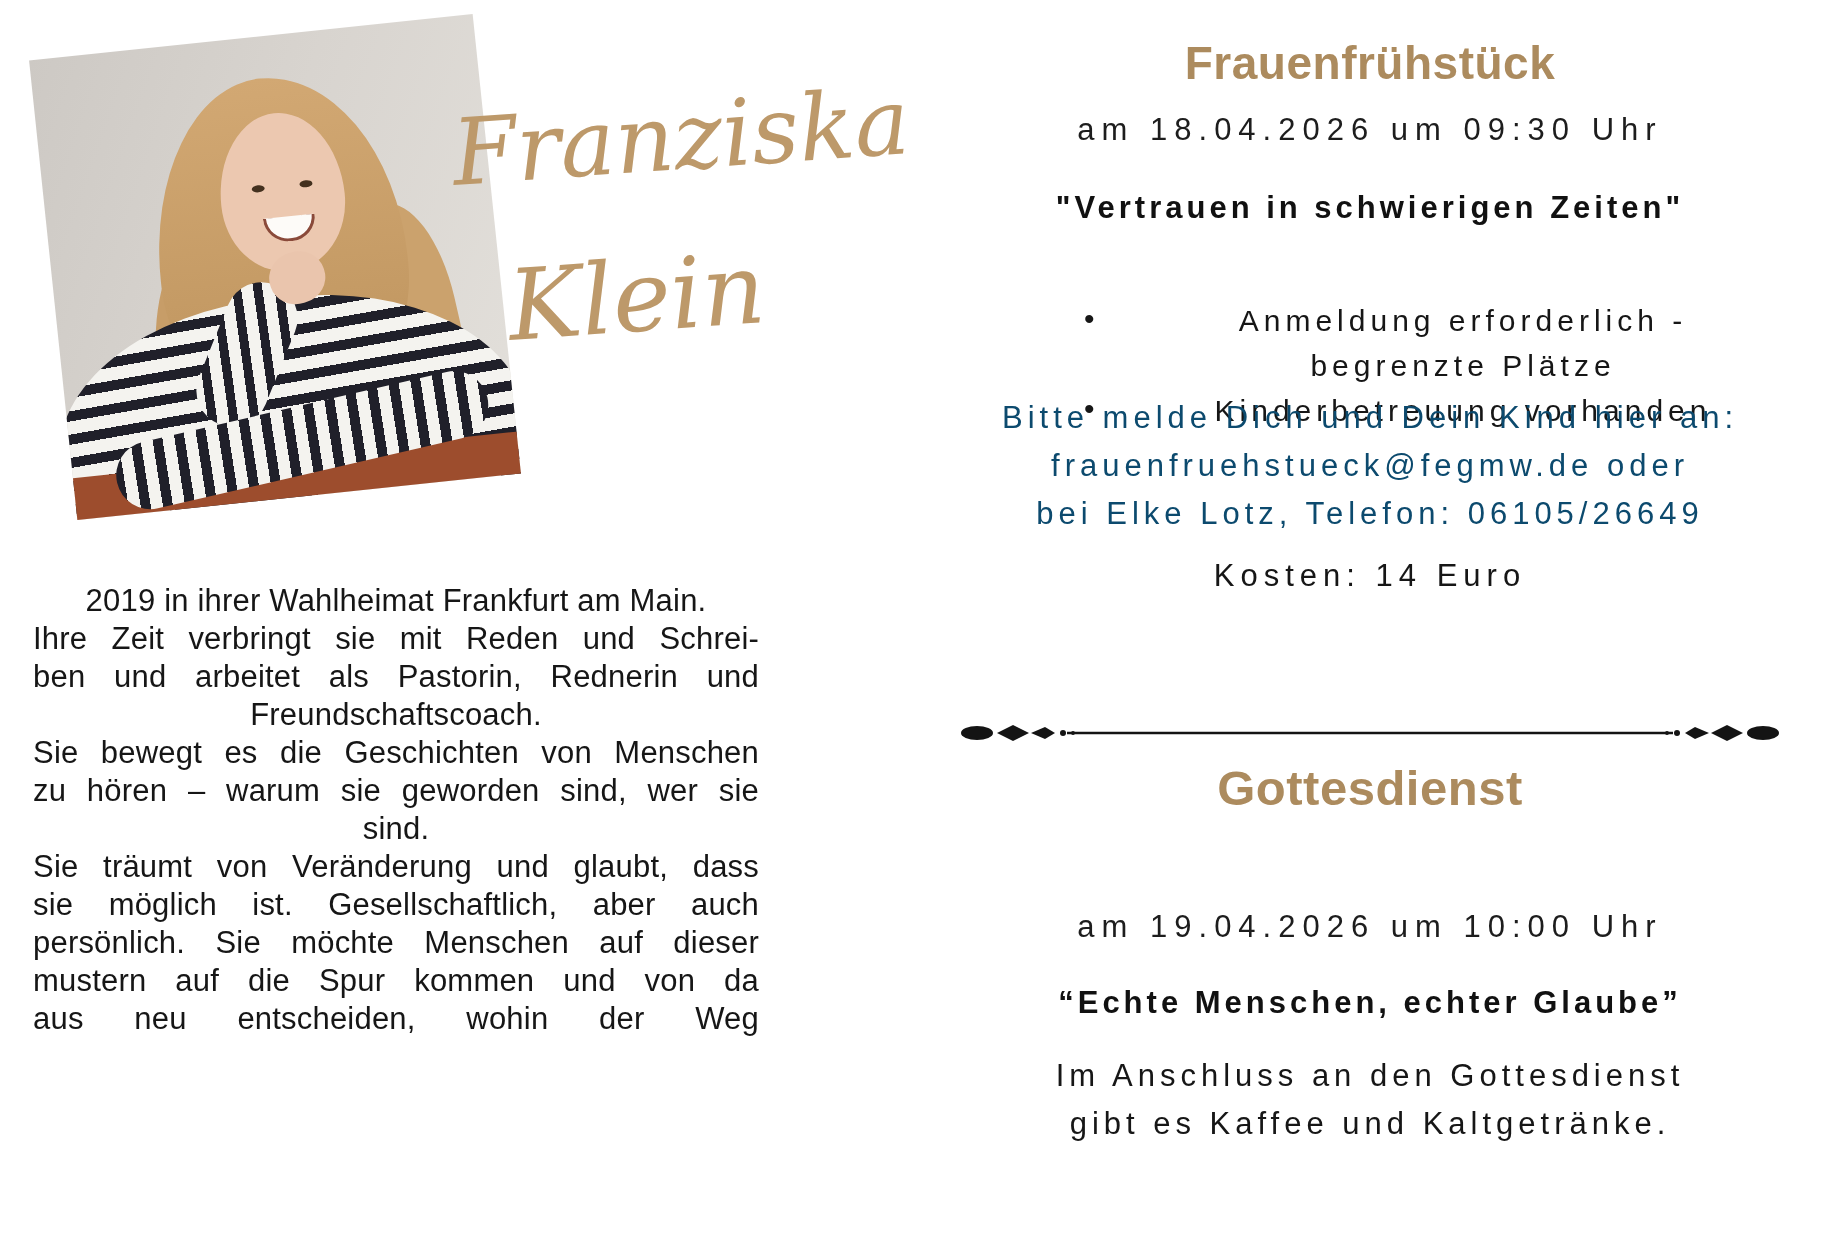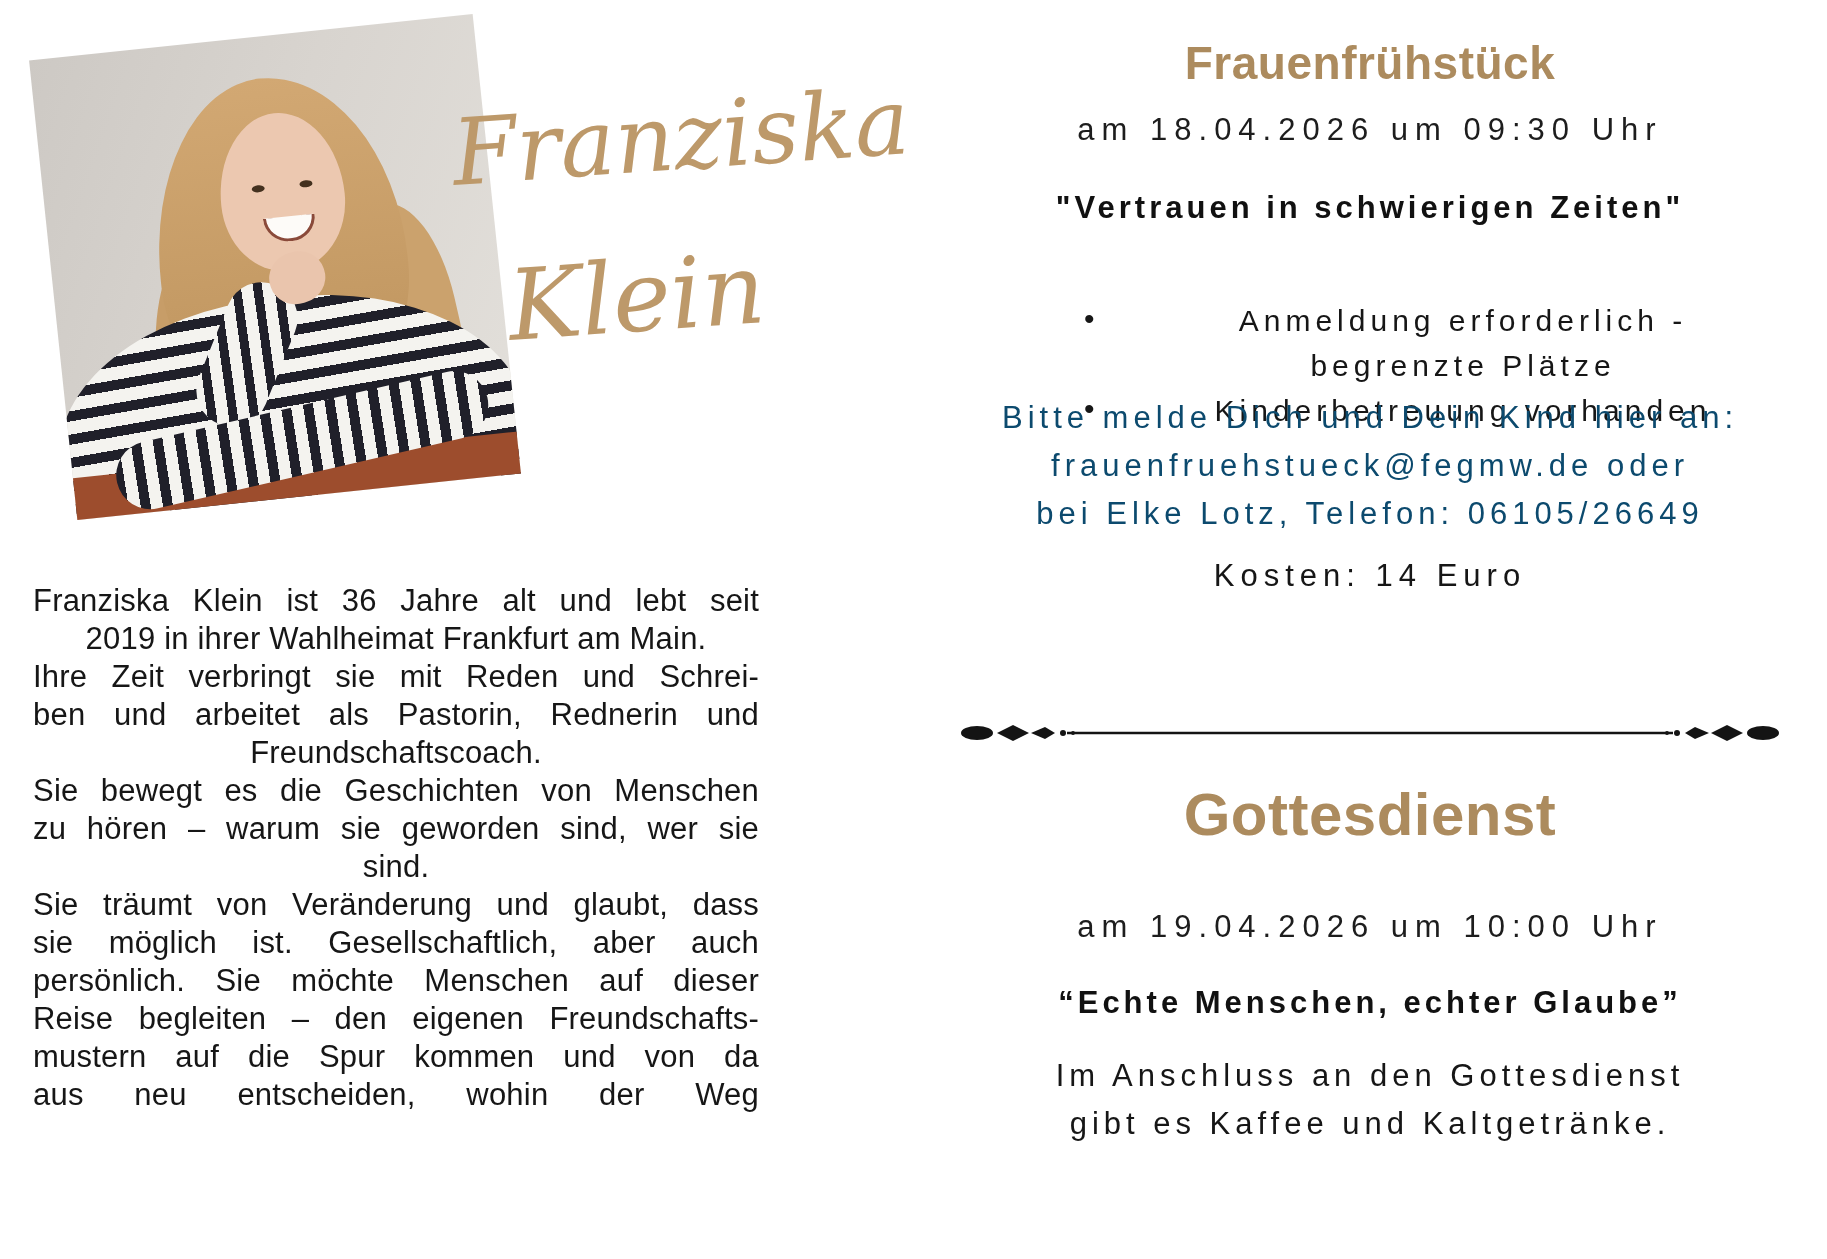--- a/index.html
+++ b/index.html
@@ -91,7 +91,6 @@
 <div class="signature sig2">Klein</div>
 
 <div class="bio">
-  <div class="jl">Franziska Klein ist 36 Jahre alt und lebt seit</div>
   <div class="ll">2019 in ihrer Wahlheimat Frankfurt am Main.</div>
   <div class="jl">Ihre Zeit verbringt sie mit Reden und Schrei-</div>
   <div class="jl">ben und arbeitet als Pastorin, Rednerin und</div>

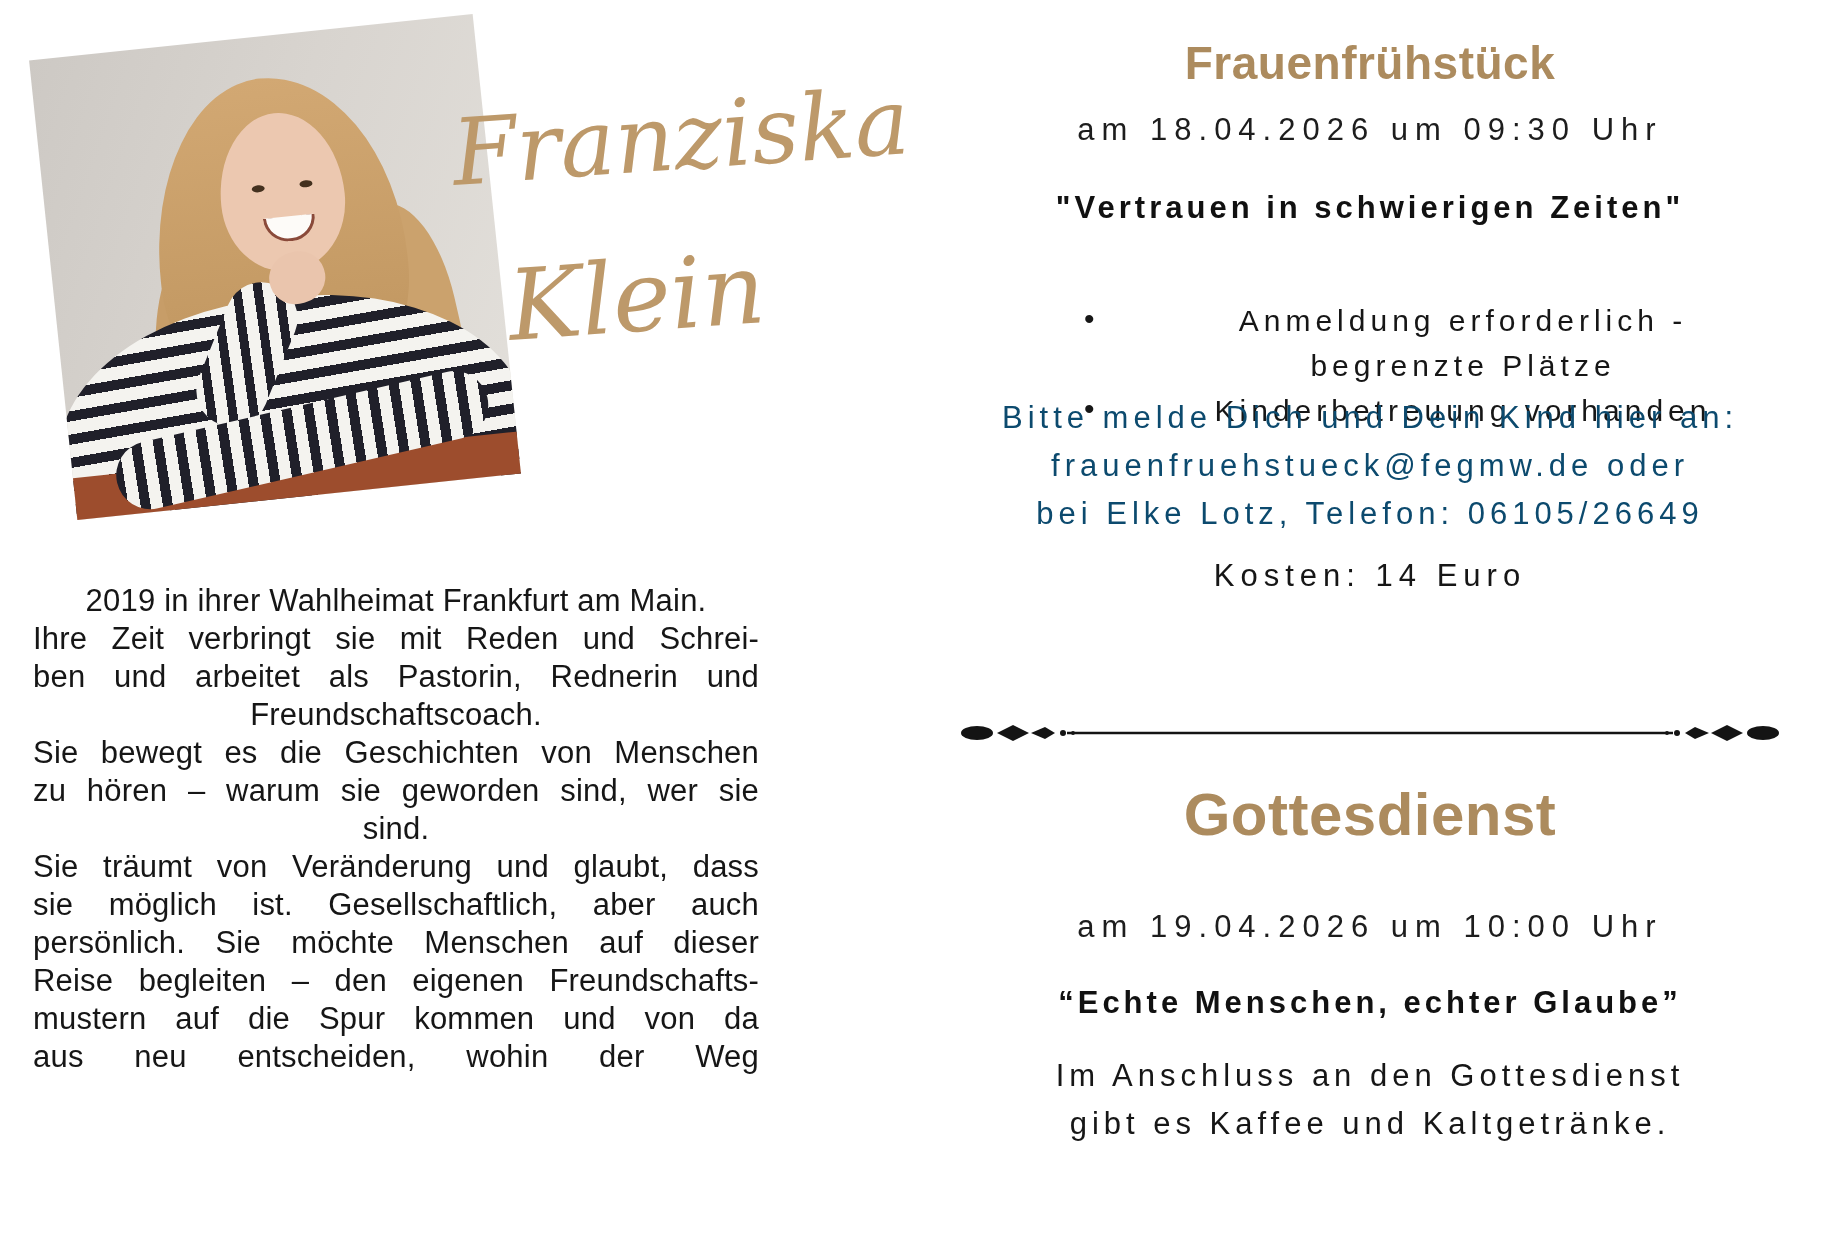--- a/index.html
+++ b/index.html
@@ -55,7 +55,7 @@
   .rcol>div{position:absolute;width:100%;text-align:center;}
   .gold-title{color:#ac8b5e;font-weight:bold;letter-spacing:0.5px;}
   .t1{top:36px;font-size:46px;}
-  .t2{top:780px;font-size:60px;}
+  .t2{top:760px;font-size:49px;}
   .dateline{font-size:31px;letter-spacing:7px;color:#1d1d1d;white-space:nowrap;}
   .d1{top:112px;} .d2{top:909px;}
   .topic{font-size:31px;font-weight:bold;letter-spacing:4px;color:#111;white-space:nowrap;}

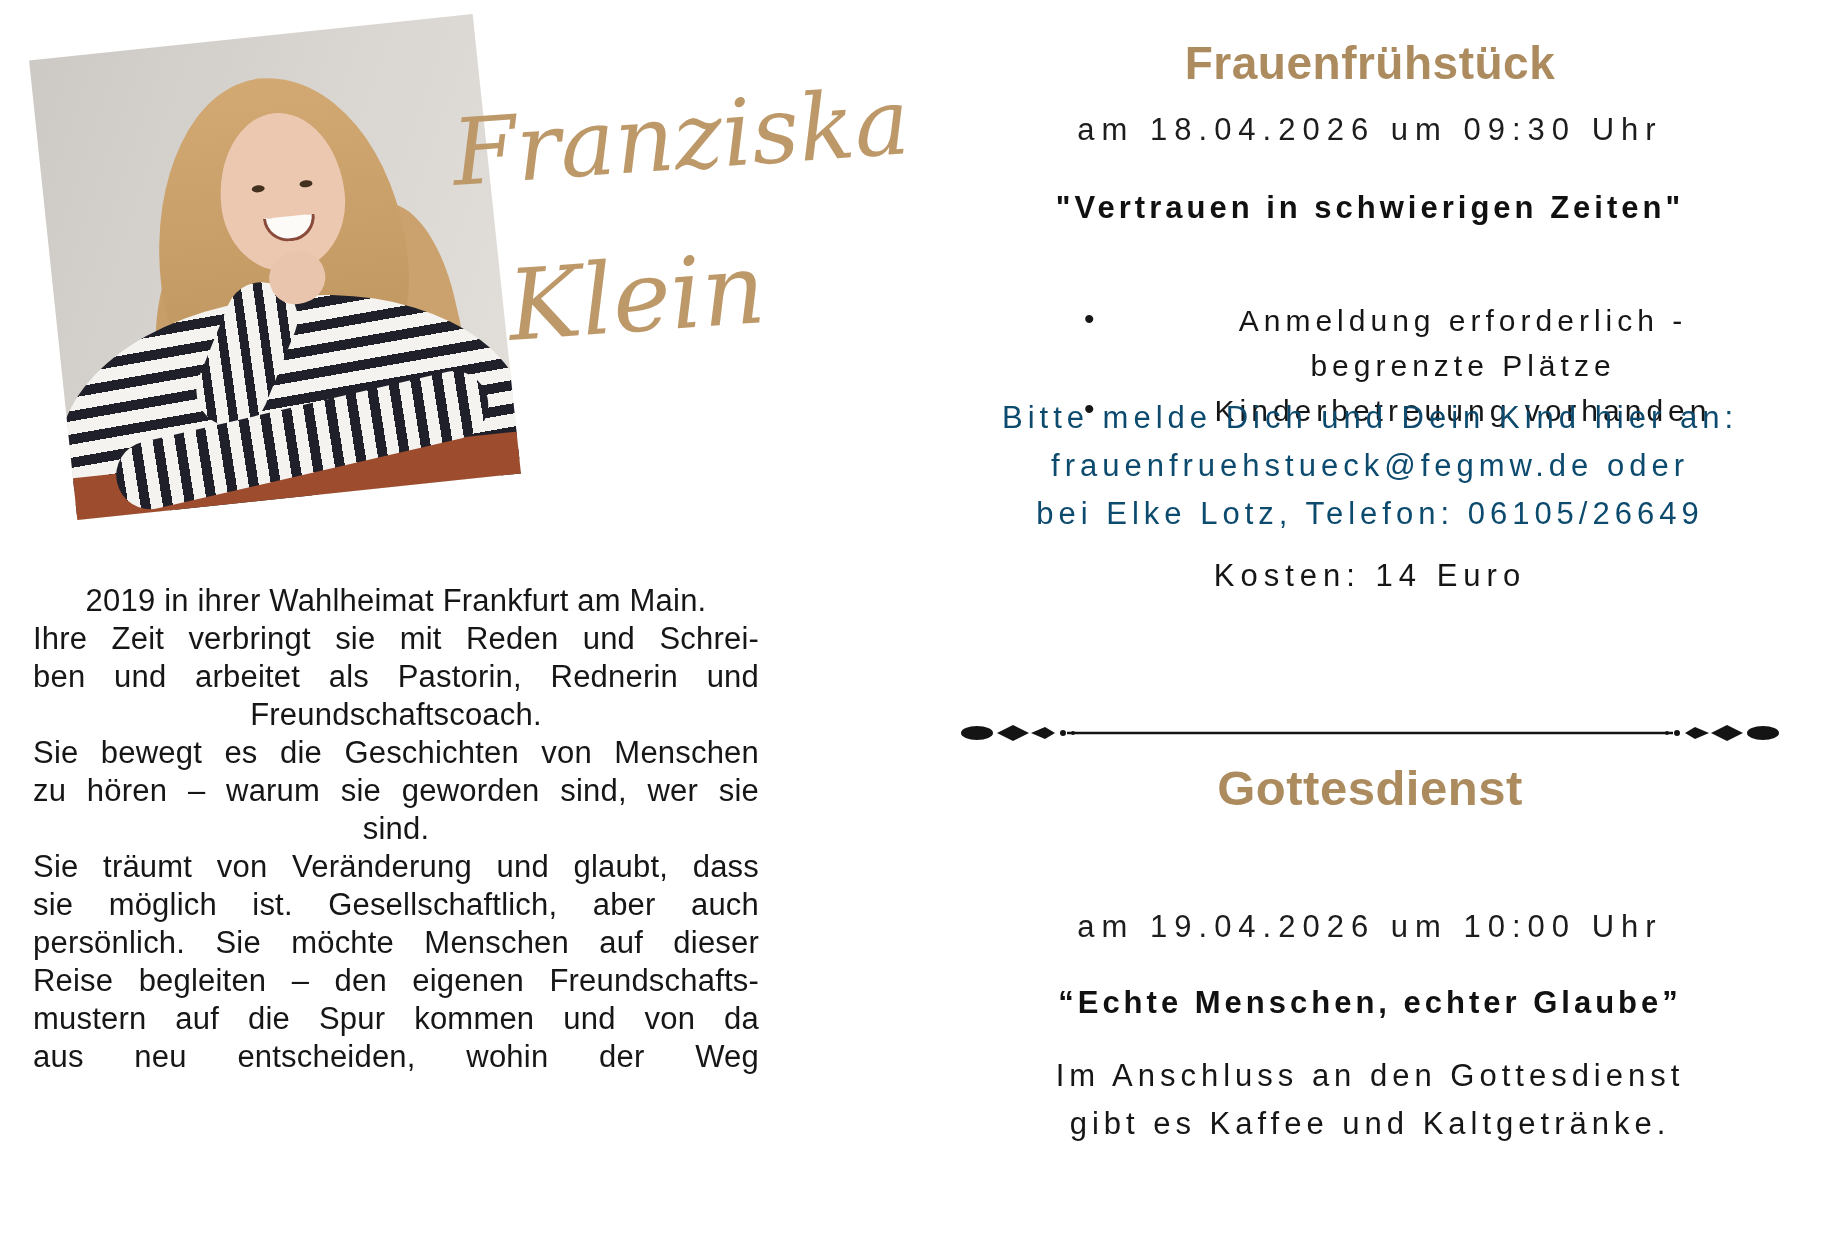--- a/index.html
+++ b/index.html
@@ -101,7 +101,6 @@
   <div class="jl">Sie träumt von Veränderung und glaubt, dass</div>
   <div class="jl">sie möglich ist. Gesellschaftlich, aber auch</div>
   <div class="jl">persönlich. Sie möchte Menschen auf dieser</div>
-  <div class="jl">Reise begleiten – den eigenen Freundschafts-</div>
   <div class="jl">mustern auf die Spur kommen und von da</div>
   <div class="jl">aus neu entscheiden, wohin der Weg</div>
 </div>

